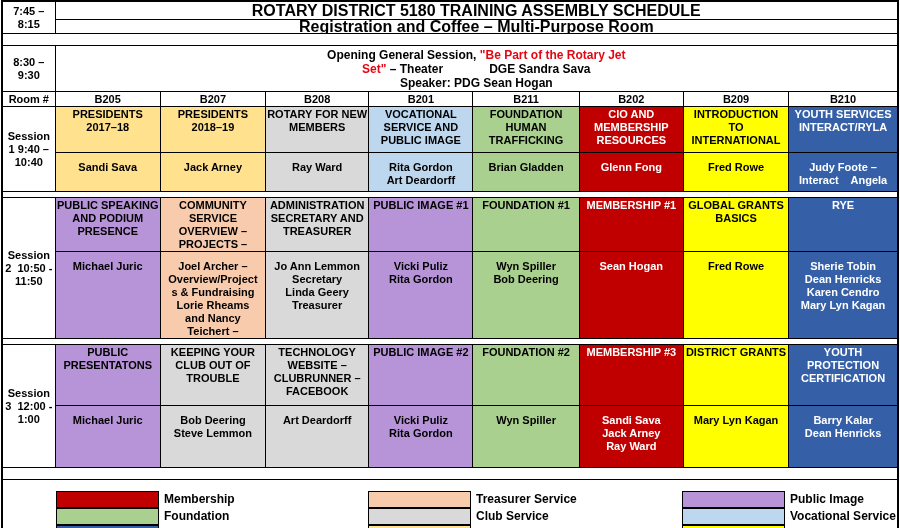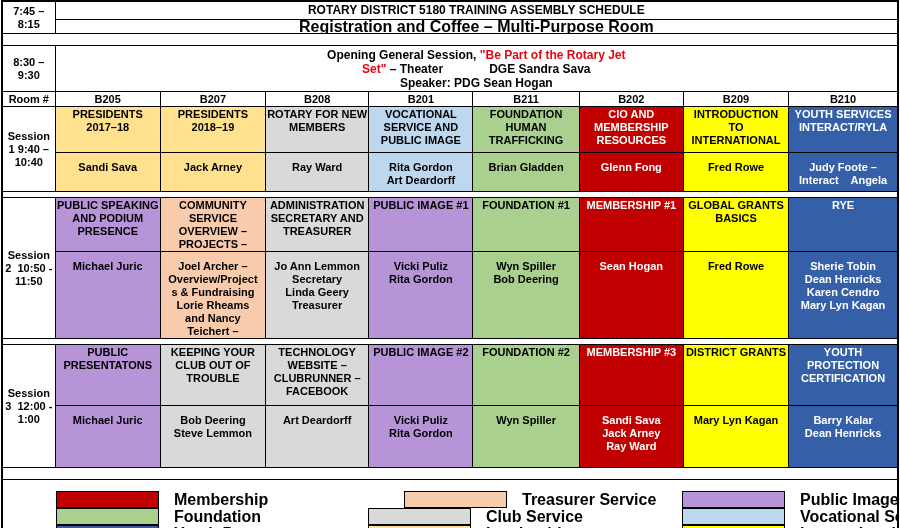--- a/index.html
+++ b/index.html
@@ -30,7 +30,7 @@
   .s3pres td{height:53px;}
   .legendrow td{height:61px;}
   .stubrow td{height:7px;border-bottom:none;}
-  .title-cell{font-size:12px;}
+  .title-cell{font-size:16px;}
   .sub-cell{font-size:16px;}
   .open-cell{font-size:12px;line-height:14px;}
   .red-text{color:#E30613;}

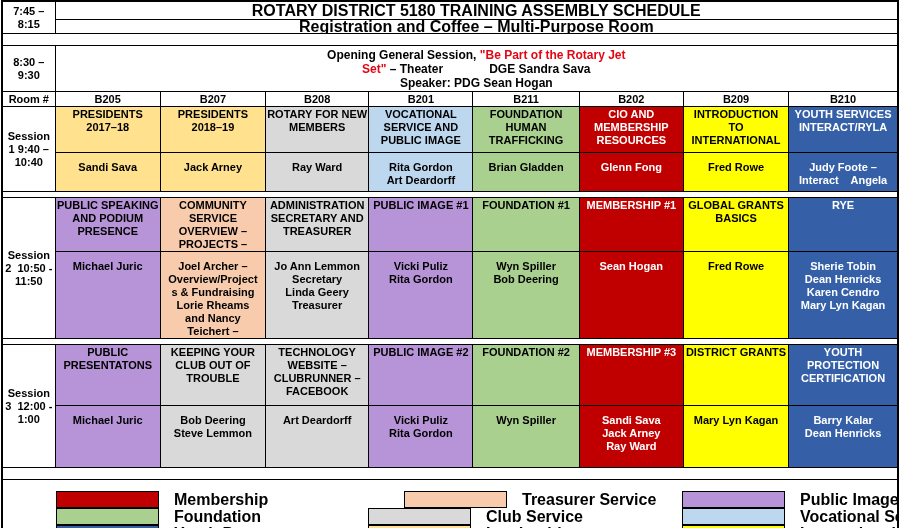--- a/index.html
+++ b/index.html
@@ -47,7 +47,7 @@
   [data-cat="membership"]{background:#C00000;color:#fff;}
   [data-cat="international"]{background:#FFFF00;}
   [data-cat="youth"]{background:#3560A8;color:#fff;}
-  [data-cat="community"]{background:#F8CBAD;margin-left:36px;}
+  [data-cat="community"]{background:#F8CBAD;}
   [data-cat="publicimage"]{background:#B793D8;margin-top:24px;}
   
   .legend-wrap{position:relative;width:100%;height:100%;}

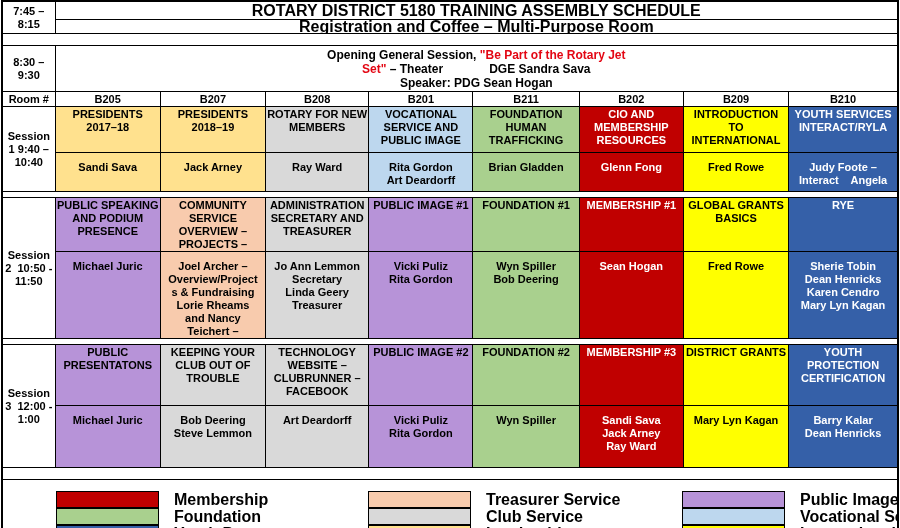--- a/index.html
+++ b/index.html
@@ -60,7 +60,7 @@
     width:101px;height:15px;border:1px solid #000;
     margin-top:-1px;flex:none;
   }
-  .legend-label{padding-left:15px;font-size:16px;white-space:nowrap;}
+  .legend-label{padding-left:5px;font-size:12px;white-space:nowrap;}
 </style>
 </head>
 <body>

